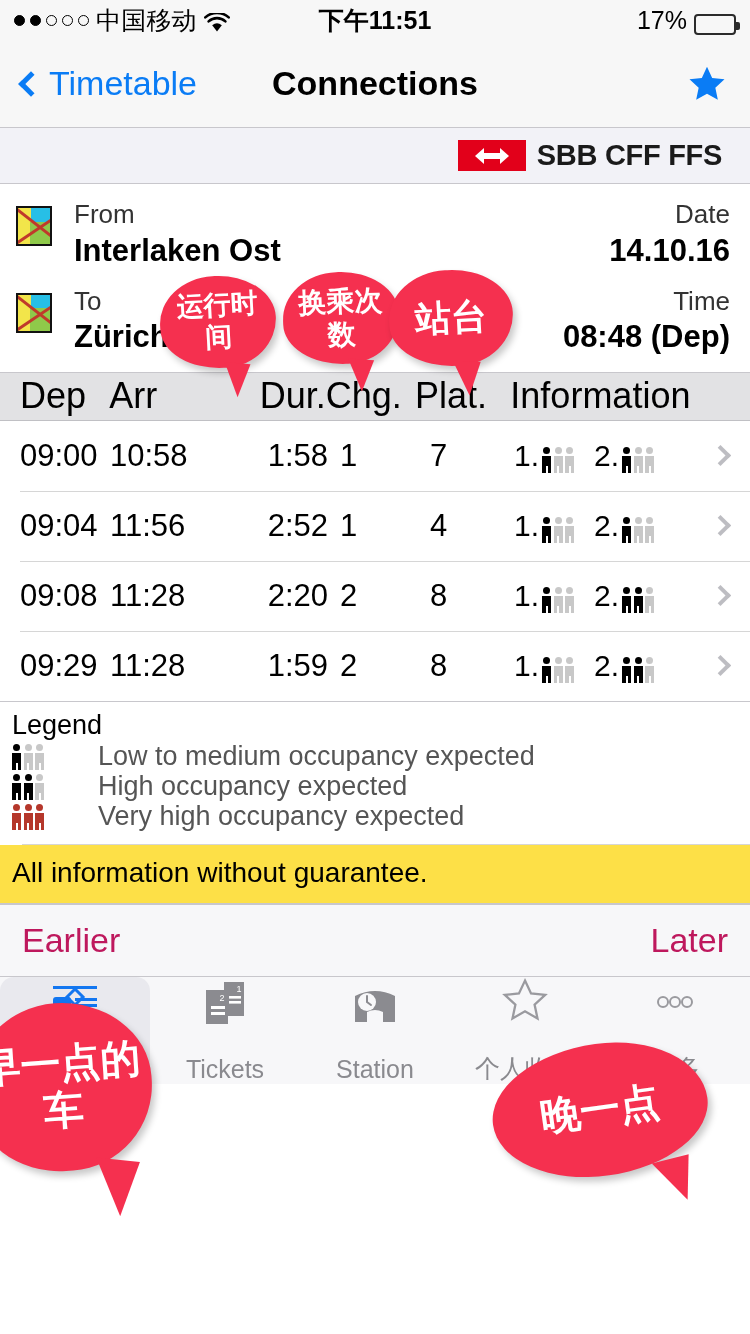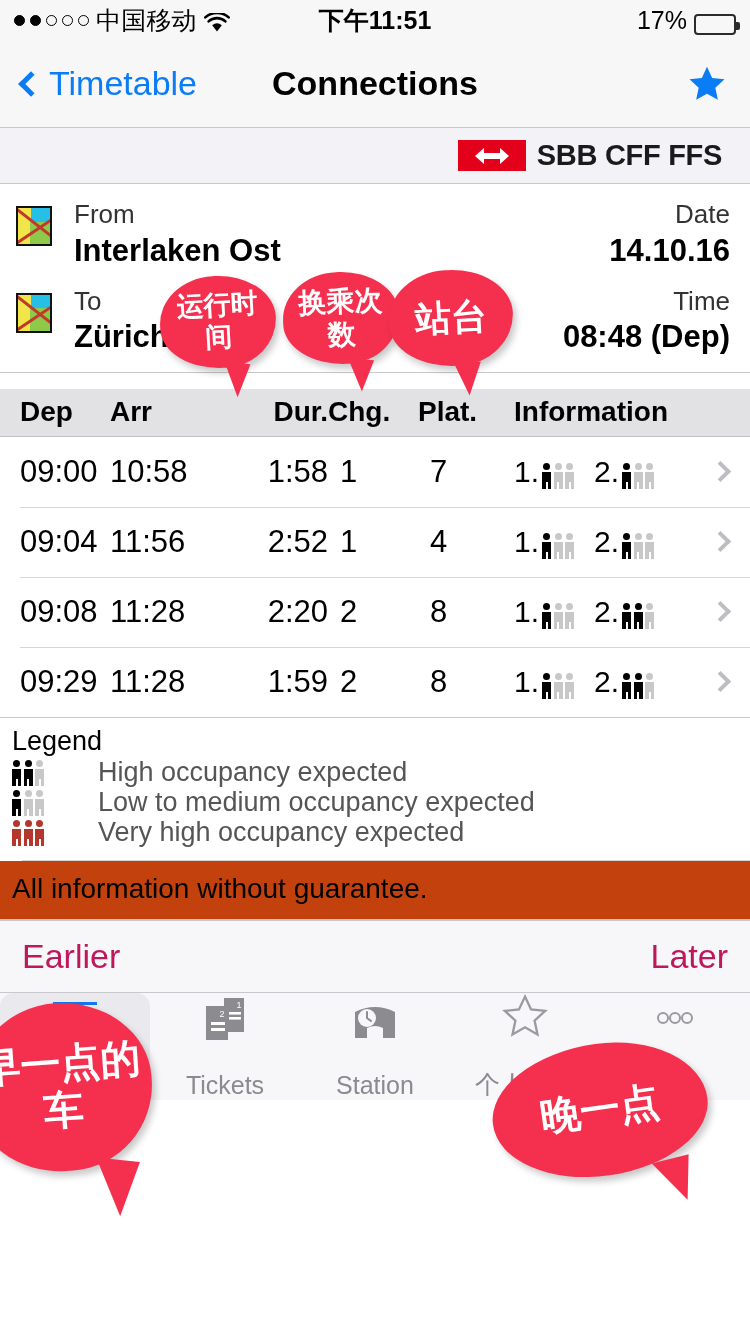--- a/index.html
+++ b/index.html
@@ -101,7 +101,7 @@
   .tbl-head {
     display:flex; align-items:center; height:48px;
     background:#e2e2e4; border-bottom:1px solid #c0c0c4;
-    font-size:28px; font-weight:bold; color:#000;margin-top:16px;
+    font-size:36px; font-weight:normal; color:#000;
   }
   .tbl-row {
     display:flex; align-items:center; height:70px;

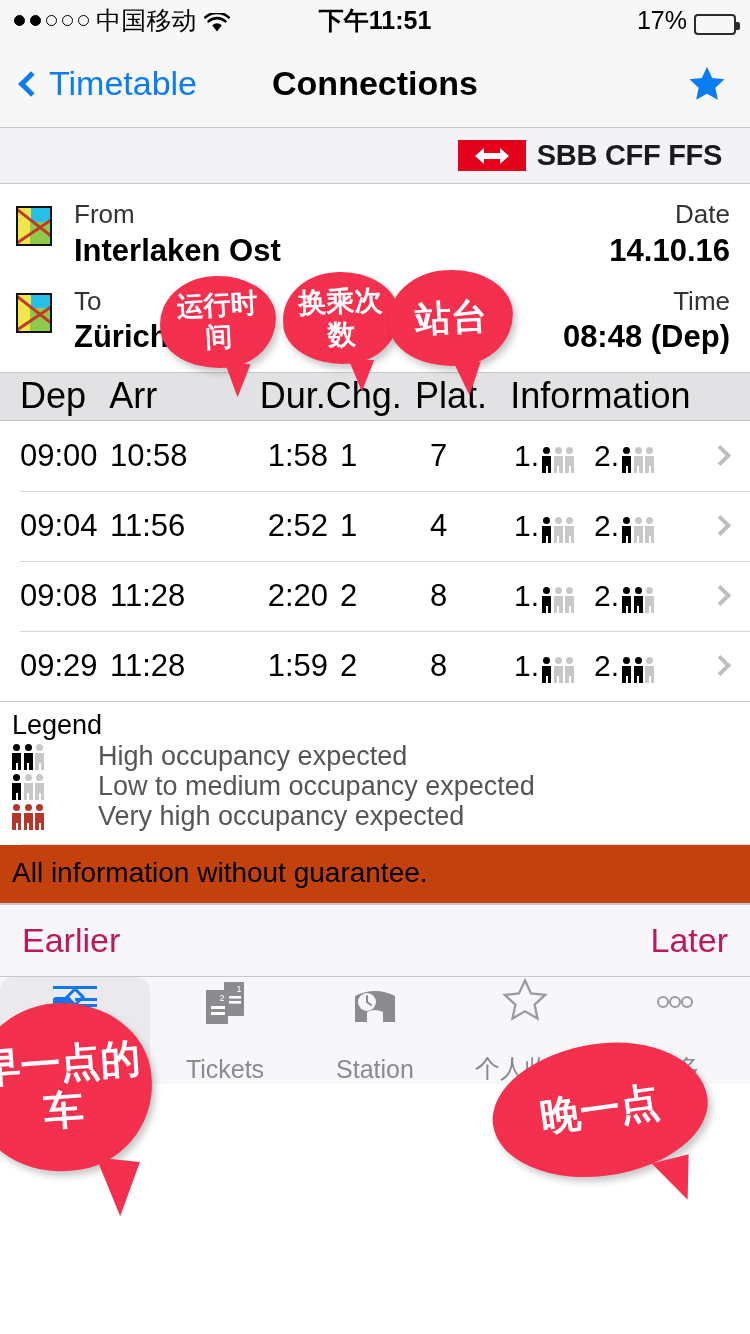--- a/index.html
+++ b/index.html
@@ -550,17 +550,17 @@
                 <span class="head"></span>
                 <span class="body"></span>
               </span>
-              <span class="person dark">
-                <span class="head"></span>
-                <span class="body"></span>
-              </span>
               <span class="person light">
                 <span class="head"></span>
                 <span class="body"></span>
               </span>
+              <span class="person light">
+                <span class="head"></span>
+                <span class="body"></span>
+              </span>
             </span>
           </span>
-          <span class="legend-text">High occupancy expected</span>
+          <span class="legend-text">Low to medium occupancy expected</span>
         </div>
         <div class="legend-row">
           <span class="legend-icon">
@@ -569,17 +569,17 @@
                 <span class="head"></span>
                 <span class="body"></span>
               </span>
+              <span class="person dark">
+                <span class="head"></span>
+                <span class="body"></span>
+              </span>
               <span class="person light">
                 <span class="head"></span>
                 <span class="body"></span>
               </span>
-              <span class="person light">
-                <span class="head"></span>
-                <span class="body"></span>
-              </span>
             </span>
           </span>
-          <span class="legend-text">Low to medium occupancy expected</span>
+          <span class="legend-text">High occupancy expected</span>
         </div>
         <div class="legend-row">
           <span class="legend-icon">

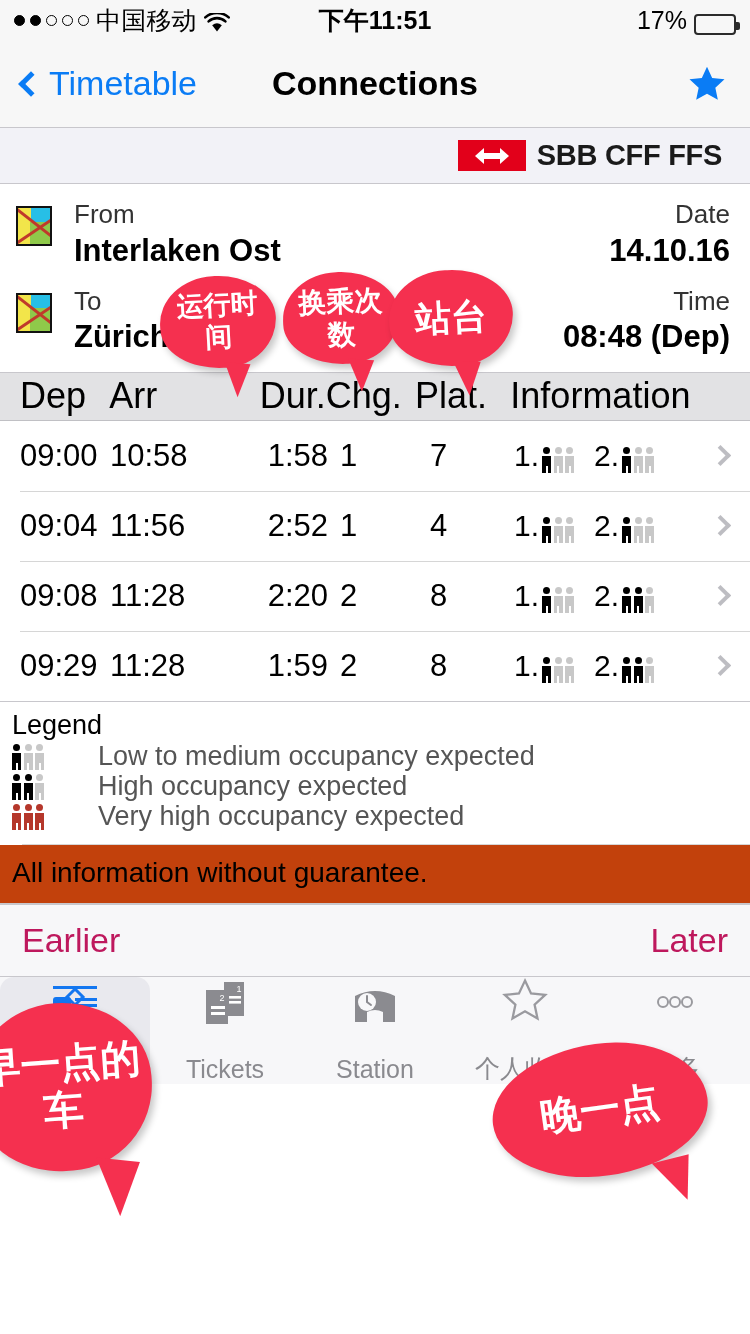--- a/index.html
+++ b/index.html
@@ -159,7 +159,7 @@
   .legend-hr { height:1px; background:#d6d6d6; margin:6px 0 0 22px; }
   .guarantee {
     font-size:28px; color:#000; padding:12px 0 14px 12px;
-    border-bottom:1px solid #c8c7cc; background:#c2410c;
+    border-bottom:1px solid #c8c7cc; background:#fde047;
   }
 
   

